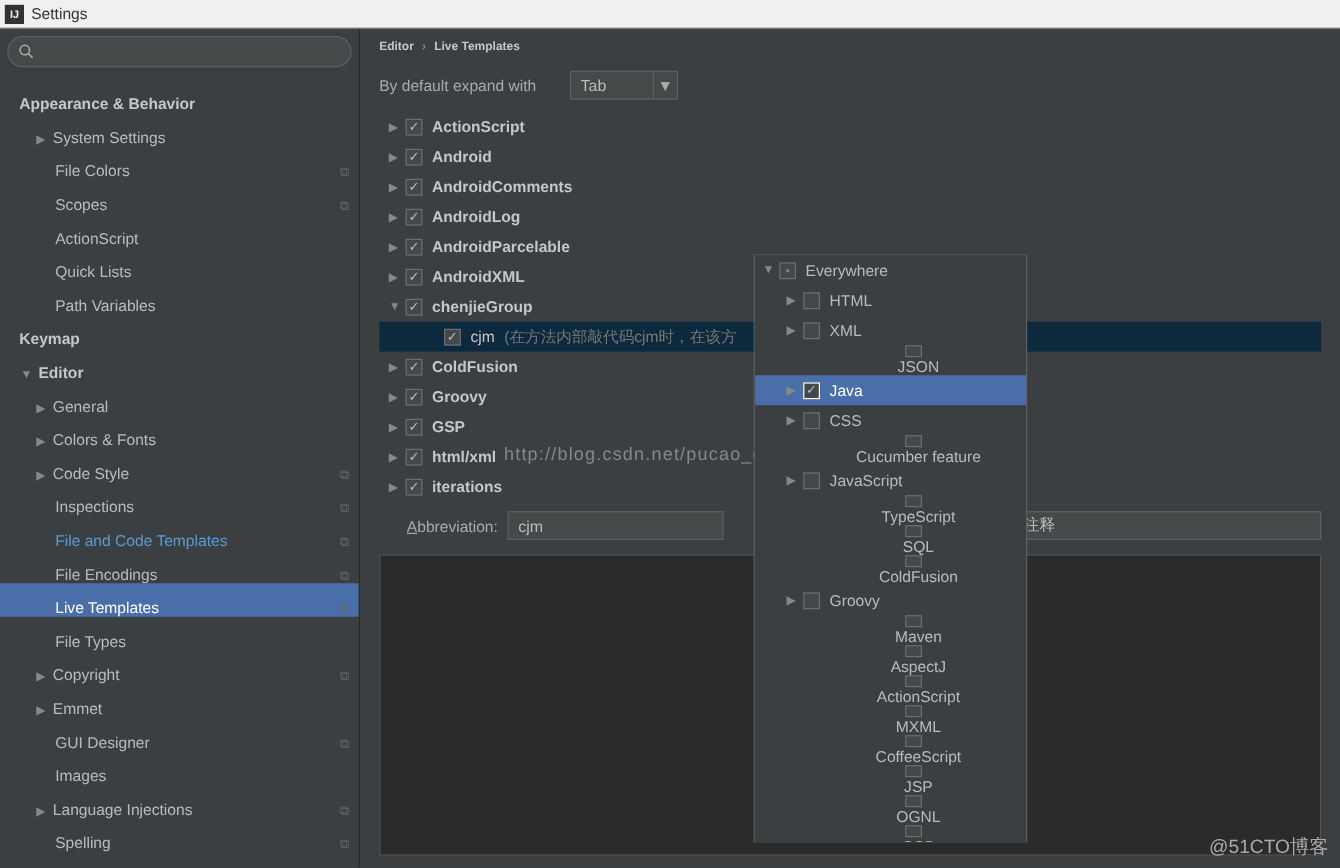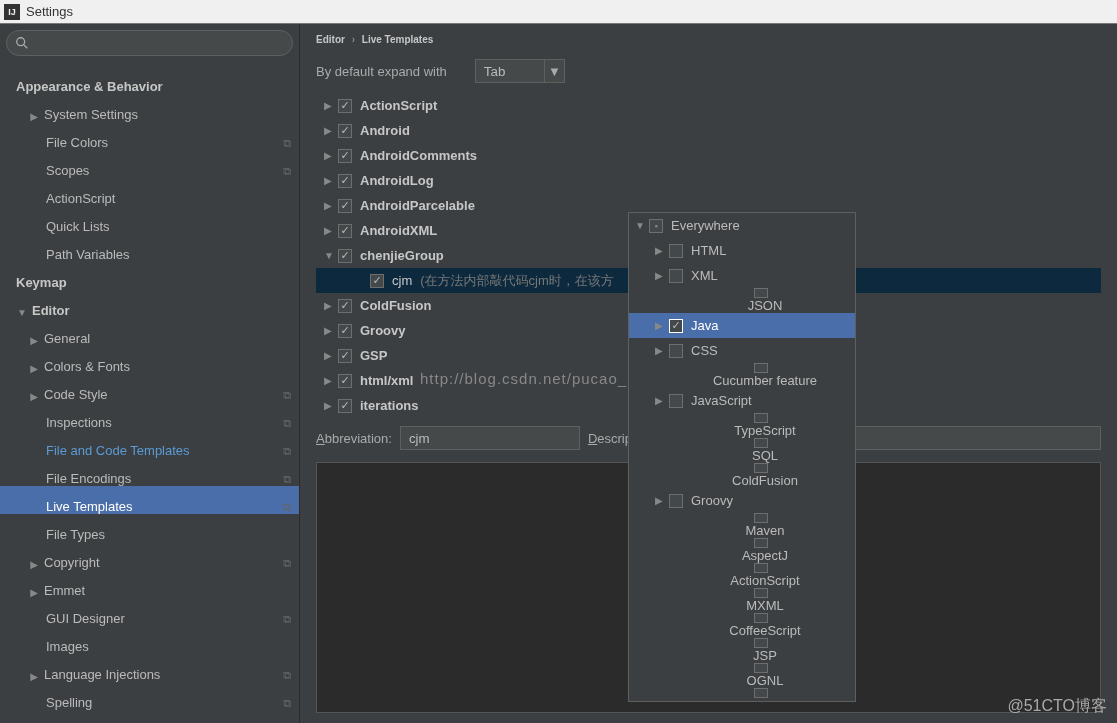--- a/index.html
+++ b/index.html
@@ -47,7 +47,7 @@
 .tt-row .hint { color: #777; margin-left: 8px; font-weight: normal; }
 
 .field-row { display: flex; align-items: center; gap: 8px; margin-bottom: 8px; }
-.field-row label { color: #aaa; }
+.field-row label { color: #aaa; margin-left: 23px; }
 .field-row .underline { text-decoration: underline; }
 .text-input { background: #45494a; border: 1px solid #5e6060; color: #bbb; padding: 4px 8px; height: 24px; }
 .abbrev-input { width: 180px; }

